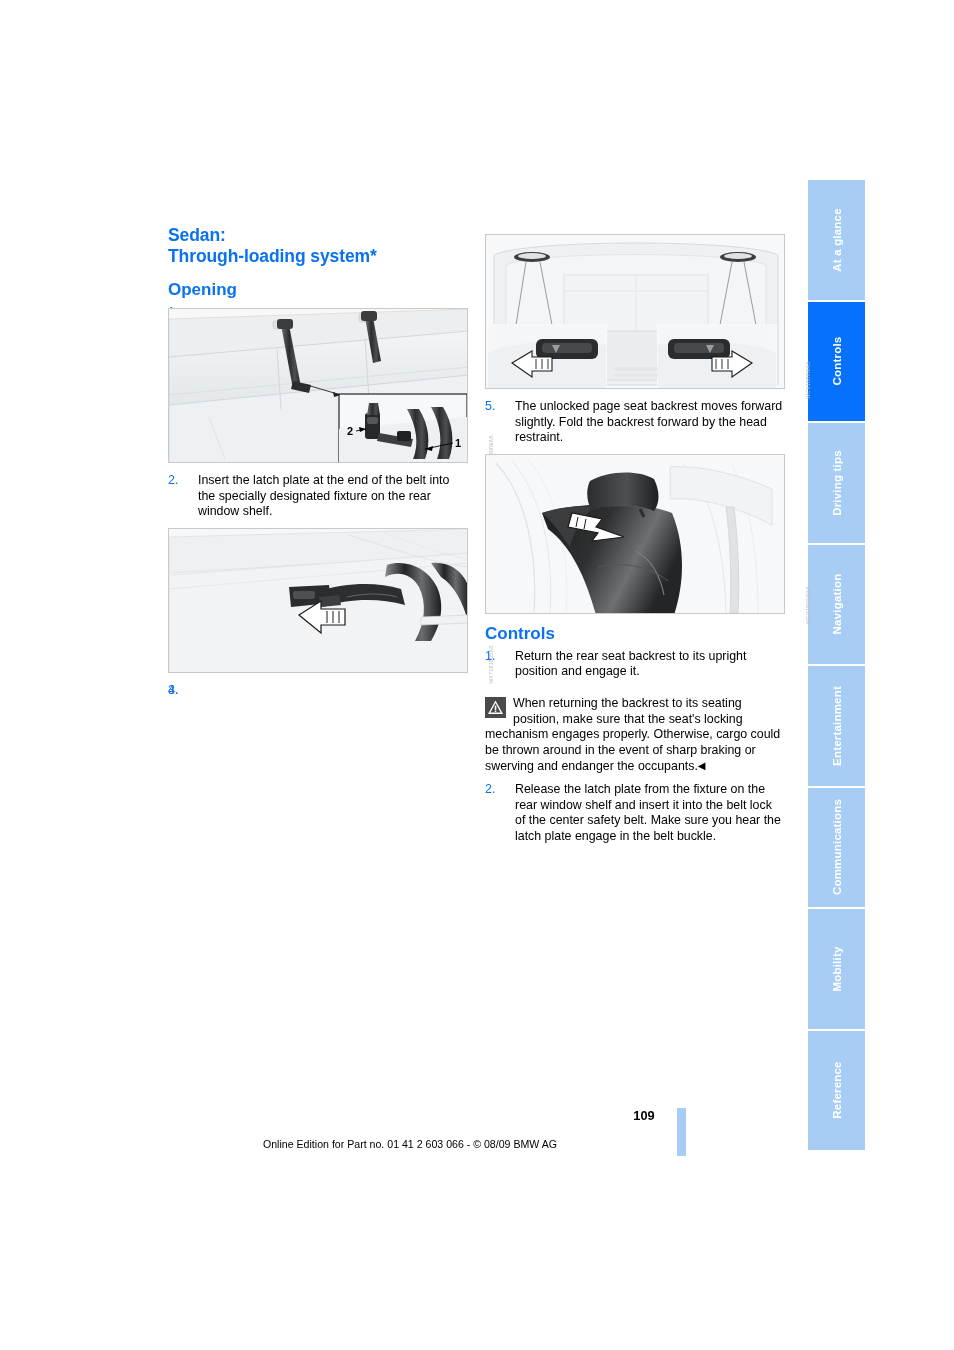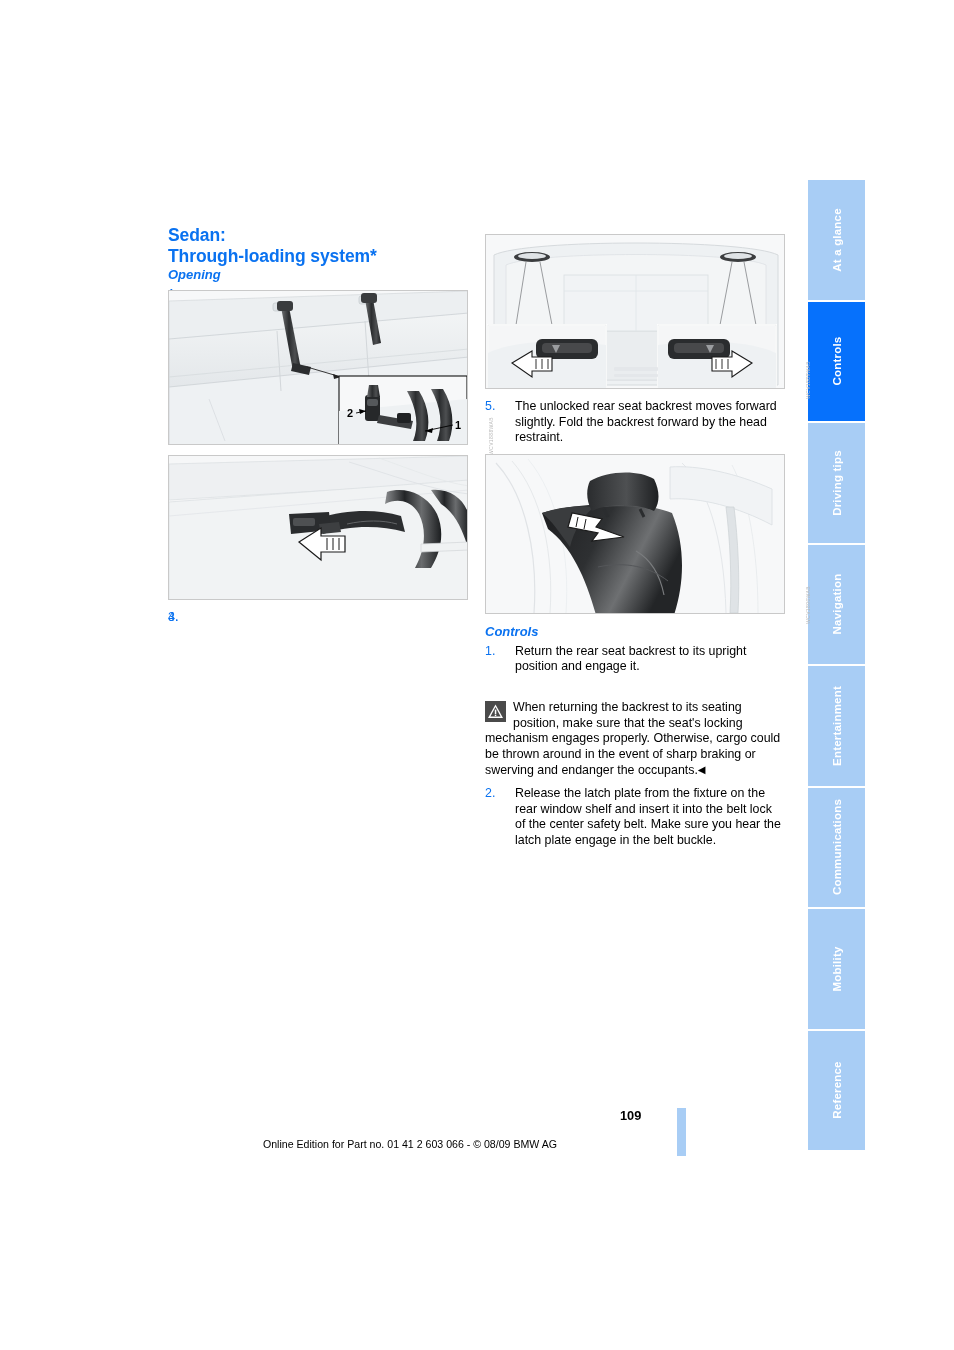--- a/index.html
+++ b/index.html
@@ -49,6 +49,7 @@
     font-weight: bold;
     line-height: 21px;
     letter-spacing: -0.1px;
+    margin-bottom: 13px;
   }
   h2.subhead {
     color: #0a72f0;

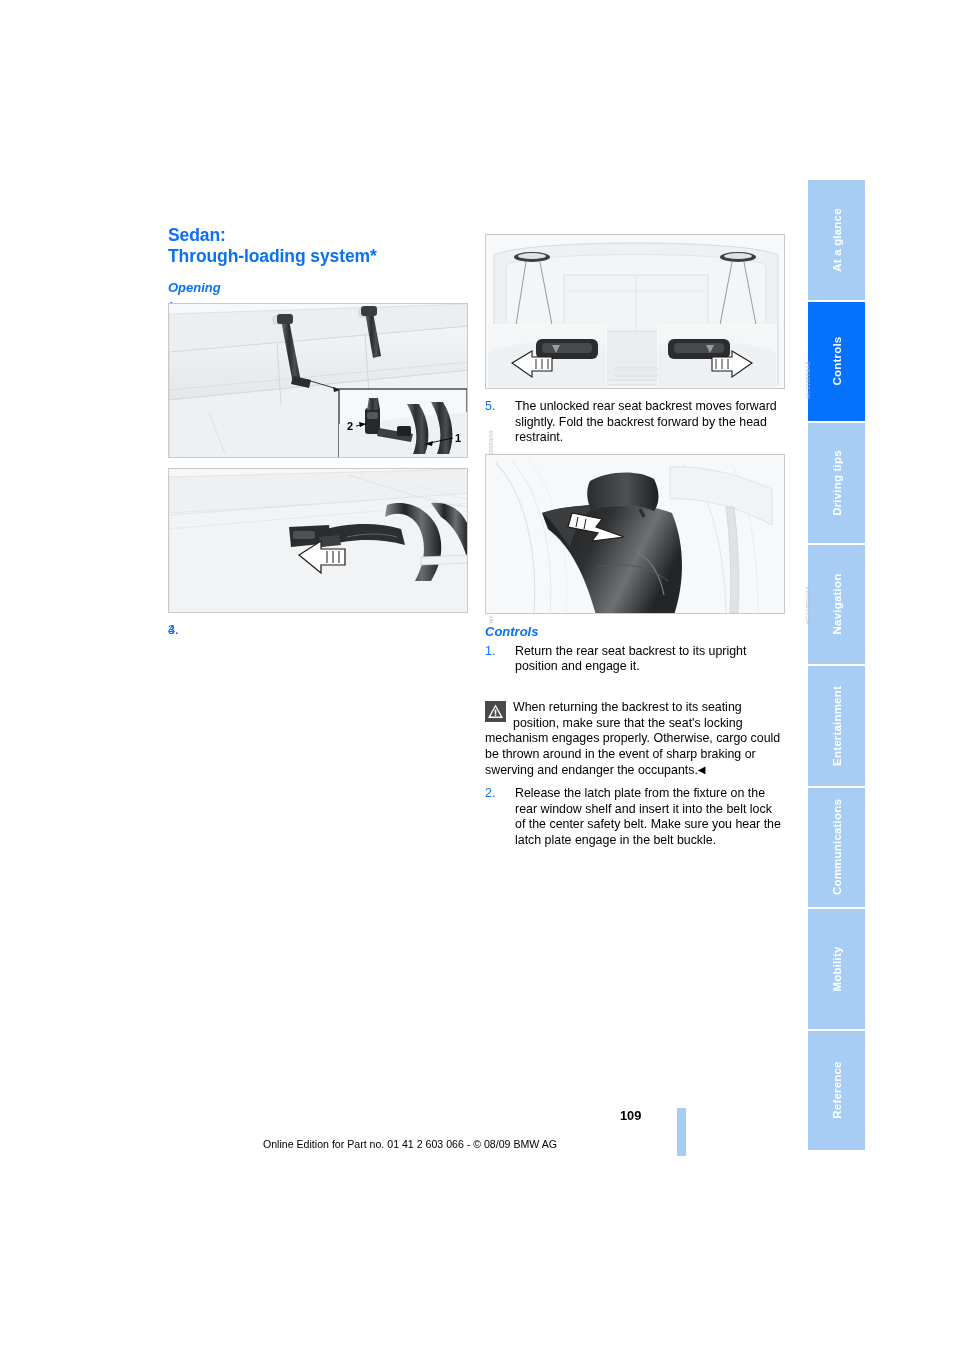--- a/index.html
+++ b/index.html
@@ -53,10 +53,9 @@
   }
   h2.subhead {
     color: #0a72f0;
-    font-size: 13px;
+    font-size: 17px;
     font-weight: bold;
     margin-bottom: 5px;
-    font-style: italic;
   }
 
   ol.steps { list-style: none; }

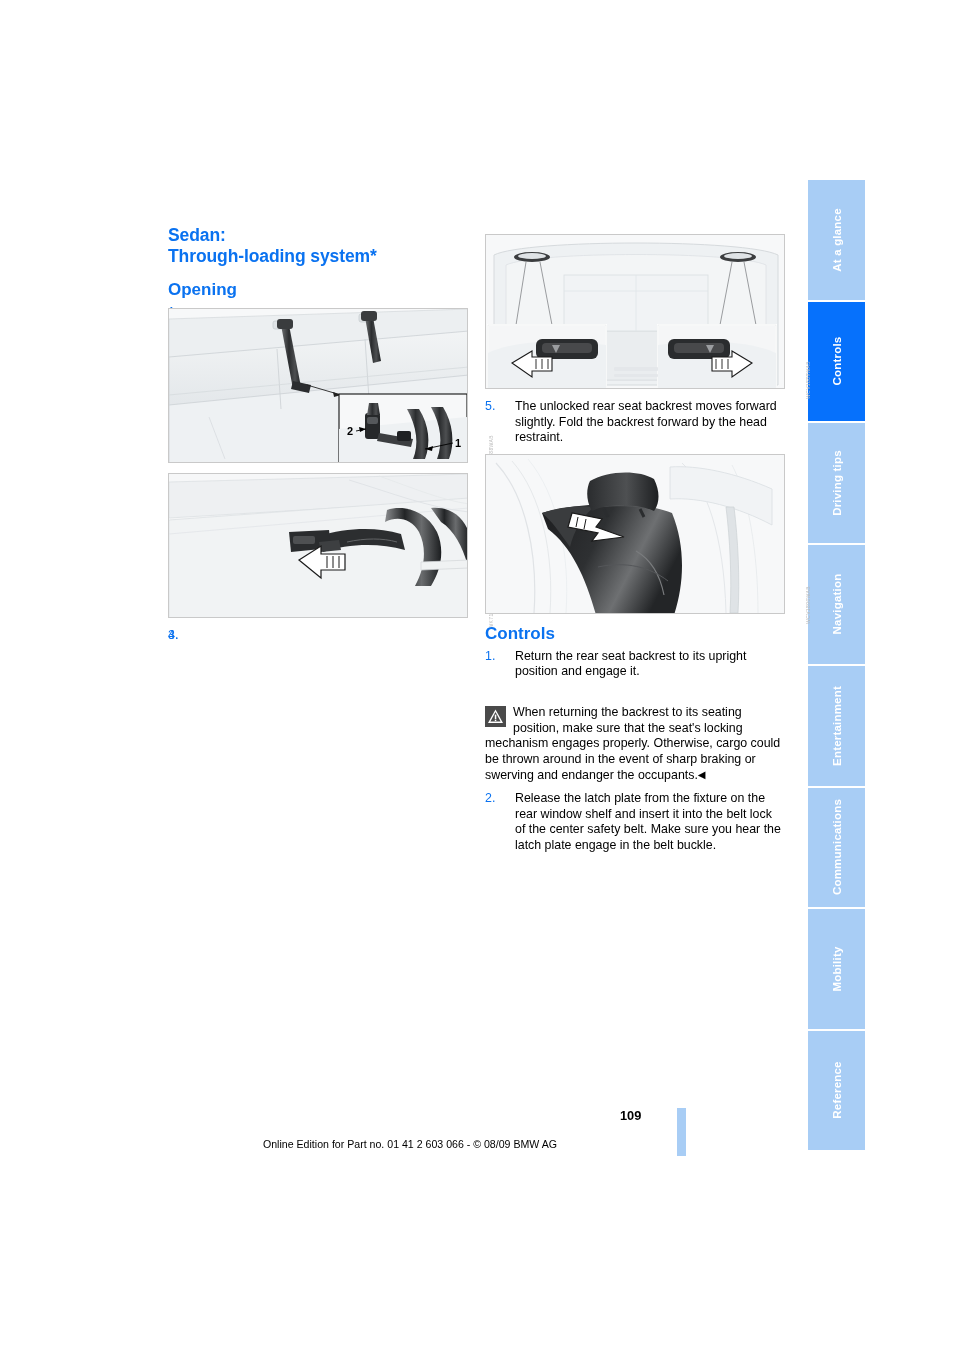--- a/index.html
+++ b/index.html
@@ -366,7 +366,7 @@
     <ol class="steps">
       <li>
         <span class="num">5.</span>
-        <span>The unlocked rear seat backrest moves forward slightly. Fold the backrest forward by the head restraint.</span>
+        <span>The unlocked page seat backrest moves forward slightly. Fold the backrest forward by the head restraint.</span>
       </li>
     </ol>
 

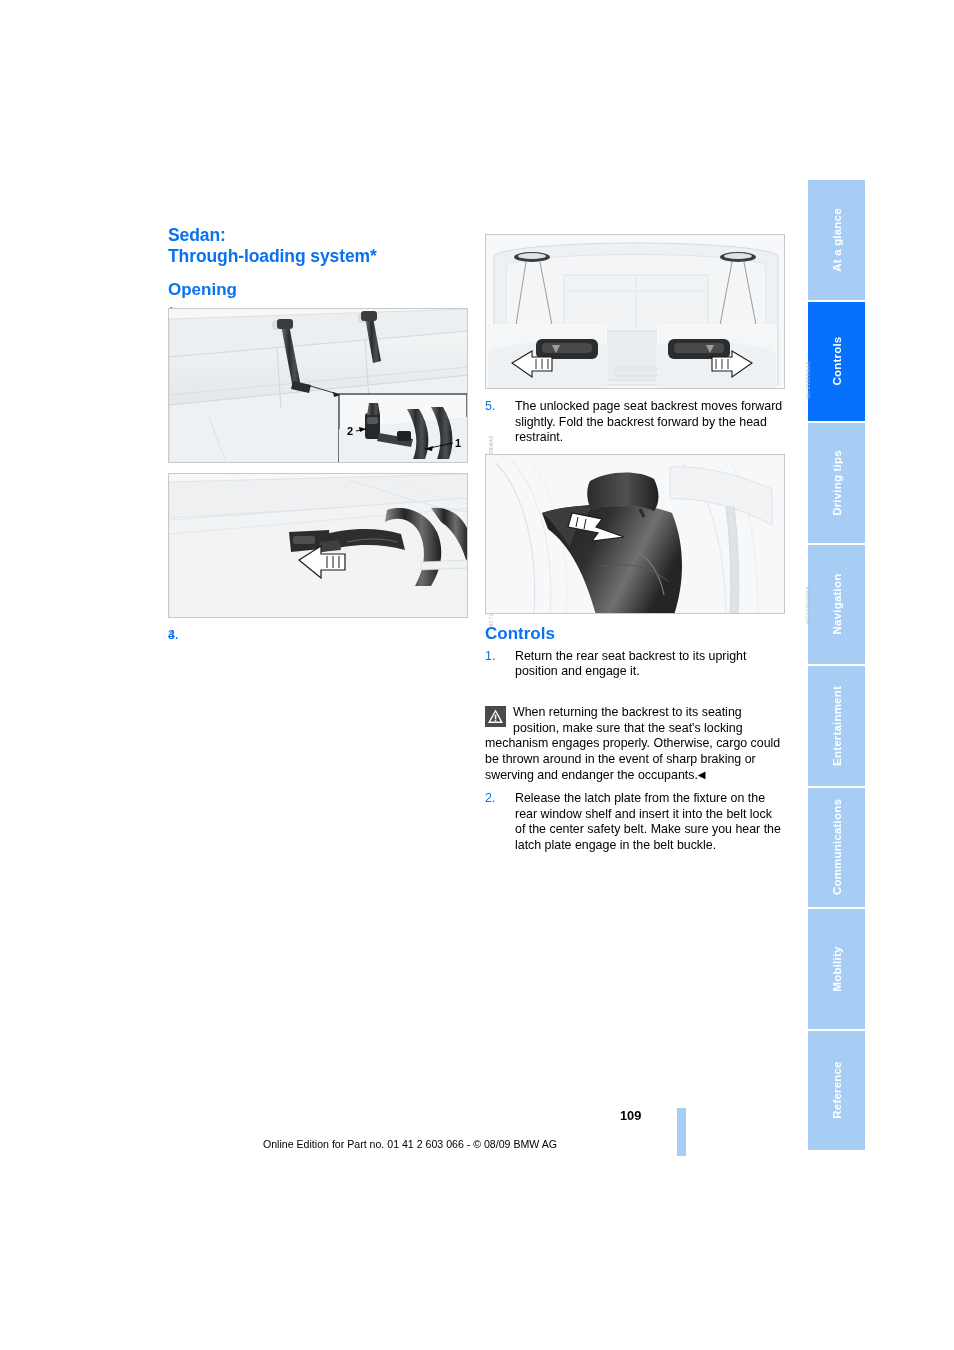--- a/index.html
+++ b/index.html
@@ -254,6 +254,7 @@
     <ol class="steps">
       <li>
         <span class="num">2.</span>
+        <span>Insert the latch plate at the end of the belt into the specially designated fixture on the rear window shelf.</span>
       </li>
     </ol>
 

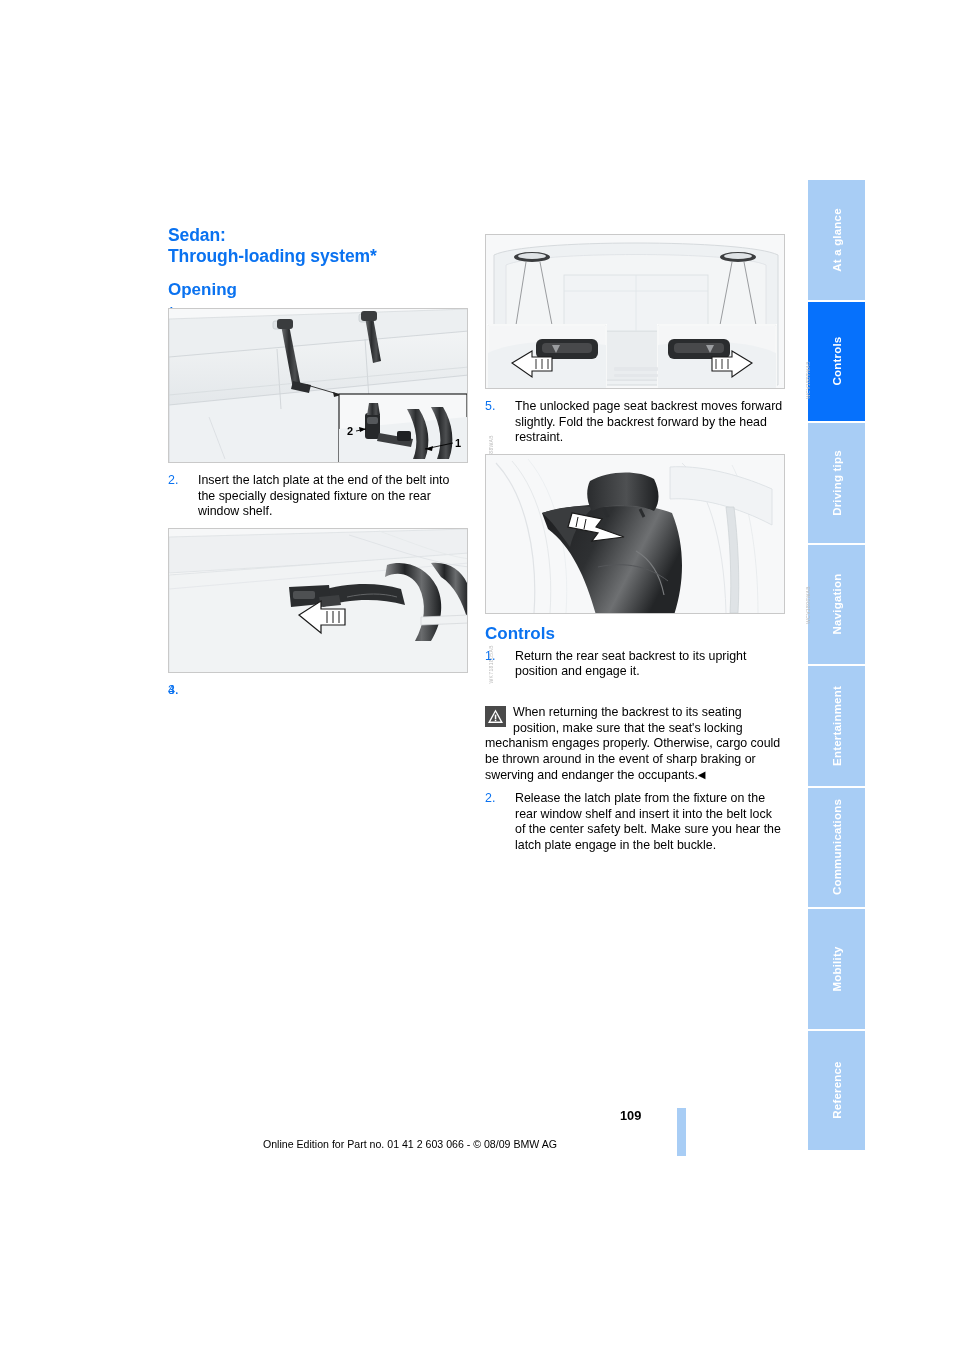--- a/index.html
+++ b/index.html
@@ -77,7 +77,7 @@
 
   
   .warn {
-    margin-top: 25px;
+    margin-top: 16px;
     font-size: 12.4px;
     line-height: 15.6px;
     color: #000;

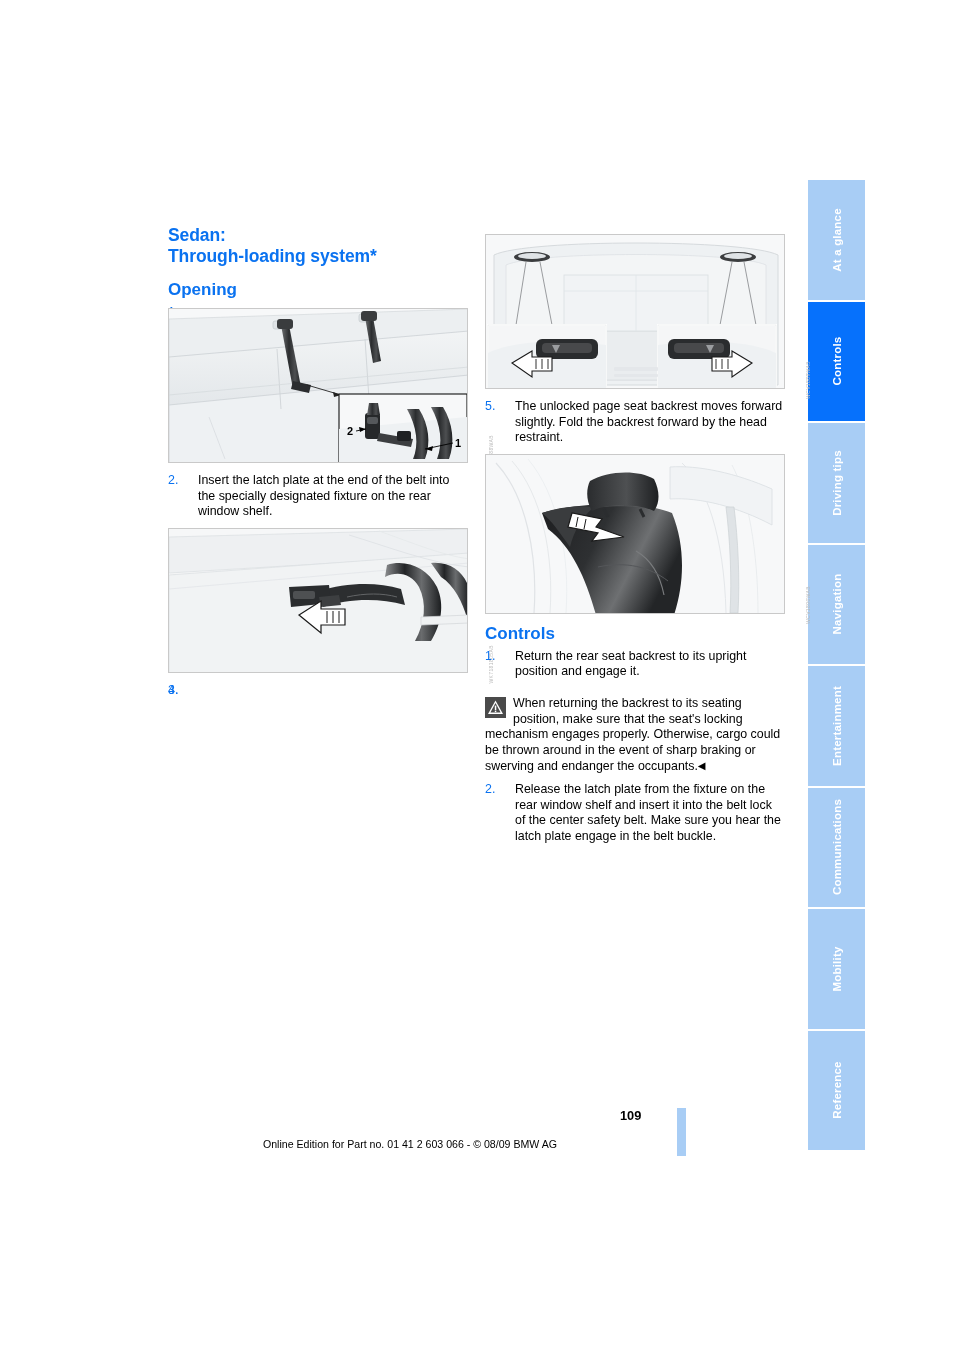--- a/index.html
+++ b/index.html
@@ -121,7 +121,7 @@
   .pagenum {
     position: absolute;
     left: 620px; top: 0;
-    width: 48px; text-align: left;
+    width: 48px; text-align: center;
     font-size: 12.8px; font-weight: bold; color: #000;
   }
   .pagebar {

